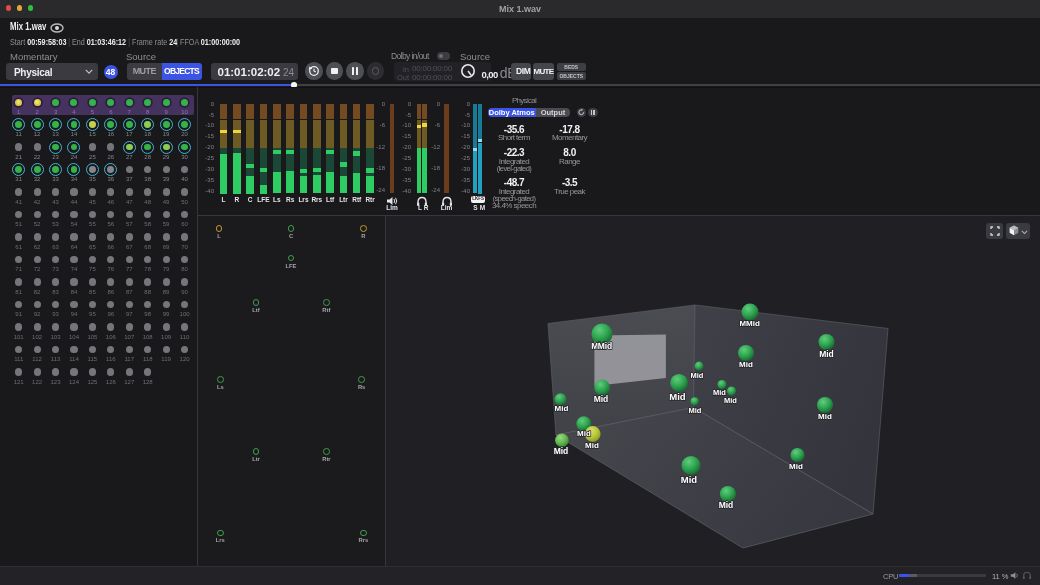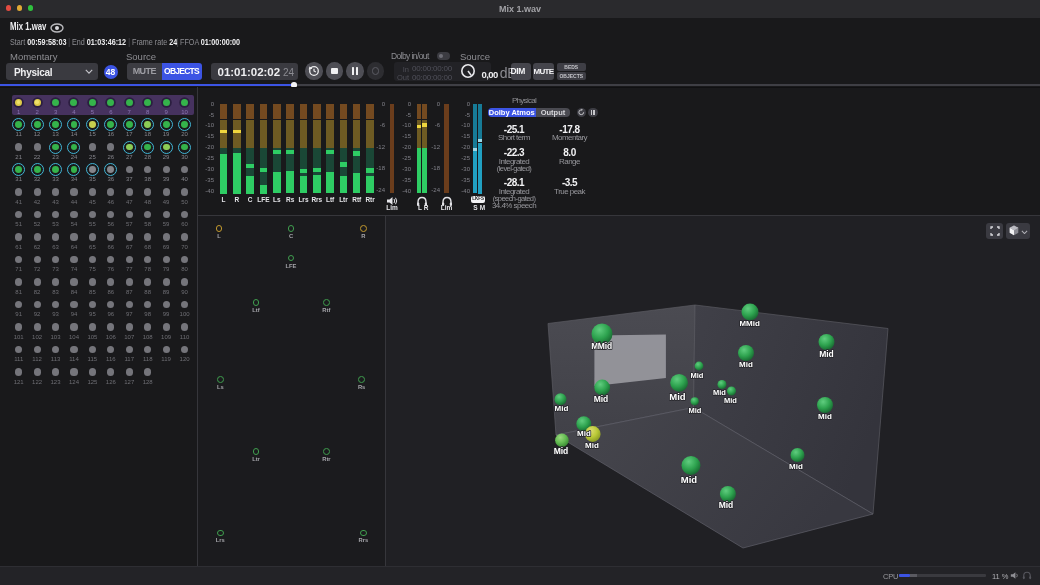--- a/index.html
+++ b/index.html
@@ -58,7 +58,7 @@
       <path d="M8 8 L11.2 12.4" stroke="#e8e8ec" stroke-width="1.6"></path>
     </svg>
     <div style="position:absolute;left:481.5px;top:65px;width:40px;height:12px;font-size:9.5px;font-weight:bold;letter-spacing:-0.6px;color:#eeeef0;">0,00 <span style="font-size:14px;color:#8b8b91;font-weight:normal;letter-spacing:-0.3px;text-align:right;">dB</span></div>
-    <div style="position:absolute;left:510.5px;top:62.5px;width:20px;height:17.5px;background:#45454c;border-radius:3px;text-align:left;line-height:17.5px;font-size:8.5px;font-weight:bold;letter-spacing:-0.4px;color:#f2f2f4;">DIM</div>
+    <div style="position:absolute;left:510.5px;top:62.5px;width:20px;height:17.5px;background:#45454c;border-radius:3px;text-align:right;line-height:17.5px;font-size:8.5px;font-weight:bold;letter-spacing:-0.4px;color:#f2f2f4;">DIM</div>
     <div style="position:absolute;left:533px;top:62.5px;width:21px;height:17.5px;background:#45454c;border-radius:3px;text-align:center;line-height:17.5px;font-size:8px;font-weight:bold;letter-spacing:-0.7px;color:#f2f2f4;">MUTE</div>
     <div style="position:absolute;left:557px;top:62.5px;width:28.5px;height:8.2px;background:#3e3e45;border-radius:2px;text-align:center;line-height:8.2px;font-size:5px;font-weight:bold;color:#c3c3c8;">BEDS</div>
     <div style="position:absolute;left:557px;top:71.8px;width:28.5px;height:8.2px;background:#3e3e45;border-radius:2px;text-align:center;line-height:8.2px;font-size:5px;font-weight:bold;color:#c3c3c8;">OBJECTS</div>

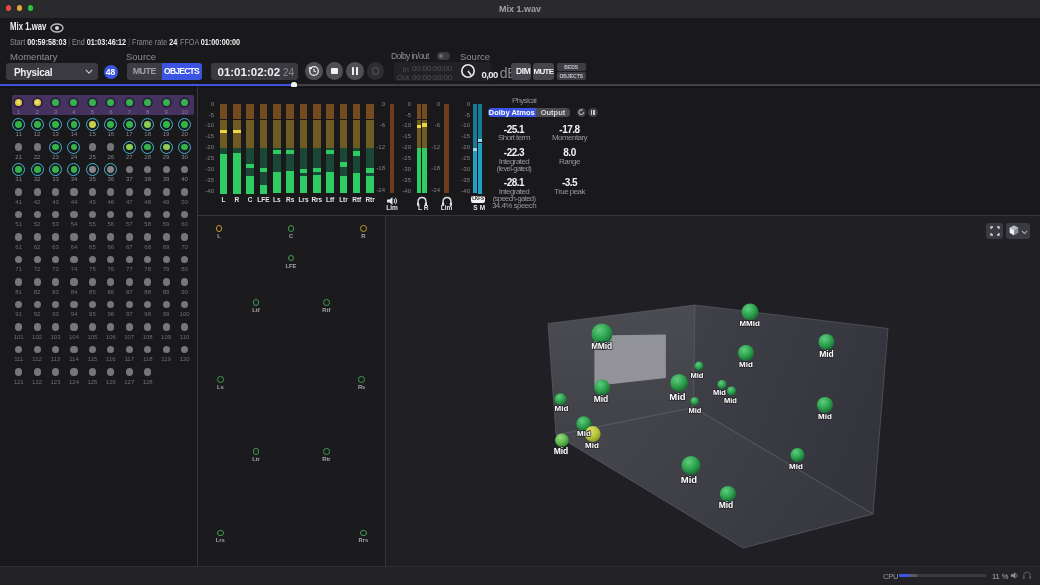--- a/index.html
+++ b/index.html
@@ -510,7 +510,7 @@
     <div style="position:absolute;left:588px;top:107.5px;width:9.5px;height:9.5px;background:#3d3d44;border-radius:50%;"></div>
     <div style="position:absolute;left:591px;top:110px;width:1.4px;height:4.5px;background:#c9c9cd;"></div>
     <div style="position:absolute;left:593.4px;top:110px;width:1.4px;height:4.5px;background:#c9c9cd;"></div>
-    <div style="position:absolute;left:474px;top:123.5px;width:80px;height:10px;font-size:10px;font-weight:bold;letter-spacing:-0.5px;color:#f2f2f4;text-align:center;">-25.1</div>
+    <div style="position:absolute;left:474px;top:123.5px;width:80px;height:10px;font-size:10px;font-weight:bold;letter-spacing:-0.5px;color:#f2f2f4;text-align:center;">-35.6</div>
     <div style="position:absolute;left:469px;top:133.0px;width:90px;height:8px;font-size:8px;letter-spacing:-0.55px;color:#97979c;text-align:center;">Short term</div>
     <div style="position:absolute;left:529.5px;top:123.5px;width:80px;height:10px;font-size:10px;font-weight:bold;letter-spacing:-0.5px;color:#f2f2f4;text-align:center;">-17.8</div>
     <div style="position:absolute;left:524.5px;top:133.0px;width:90px;height:8px;font-size:8px;letter-spacing:-0.55px;color:#97979c;text-align:center;">Momentary</div>

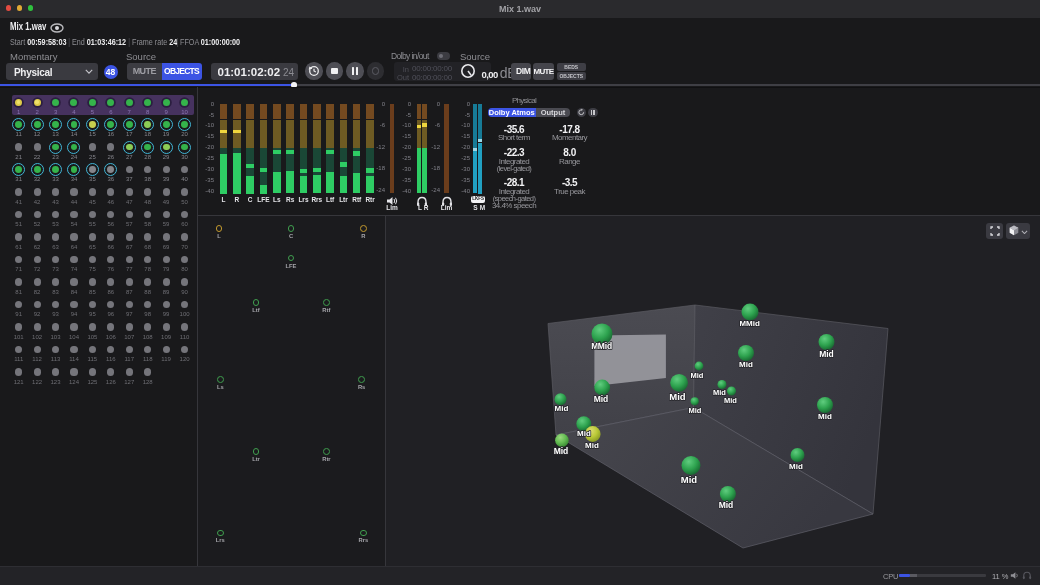--- a/index.html
+++ b/index.html
@@ -519,7 +519,7 @@
     <div style="position:absolute;left:469px;top:163.9px;width:90px;height:8px;font-size:7.5px;letter-spacing:-0.55px;color:#97979c;text-align:center;">(level-gated)</div>
     <div style="position:absolute;left:529.5px;top:147px;width:80px;height:10px;font-size:10px;font-weight:bold;letter-spacing:-0.5px;color:#f2f2f4;text-align:center;">8.0</div>
     <div style="position:absolute;left:524.5px;top:156.5px;width:90px;height:8px;font-size:8px;letter-spacing:-0.55px;color:#97979c;text-align:center;">Range</div>
-    <div style="position:absolute;left:474px;top:177px;width:80px;height:10px;font-size:10px;font-weight:bold;letter-spacing:-0.5px;color:#f2f2f4;text-align:center;">-28.1</div>
+    <div style="position:absolute;left:474px;top:177px;width:80px;height:10px;font-size:10px;font-weight:bold;letter-spacing:-0.5px;color:#f2f2f4;text-align:center;">-48.7</div>
     <div style="position:absolute;left:469px;top:186.5px;width:90px;height:8px;font-size:8px;letter-spacing:-0.55px;color:#97979c;text-align:center;">Integrated</div>
     <div style="position:absolute;left:469px;top:193.9px;width:90px;height:8px;font-size:7.5px;letter-spacing:-0.55px;color:#97979c;text-align:center;">(speech-gated)</div>
     <div style="position:absolute;left:469px;top:201.3px;width:90px;height:8px;font-size:8px;letter-spacing:-0.55px;color:#97979c;text-align:center;">34.4% speech</div>

